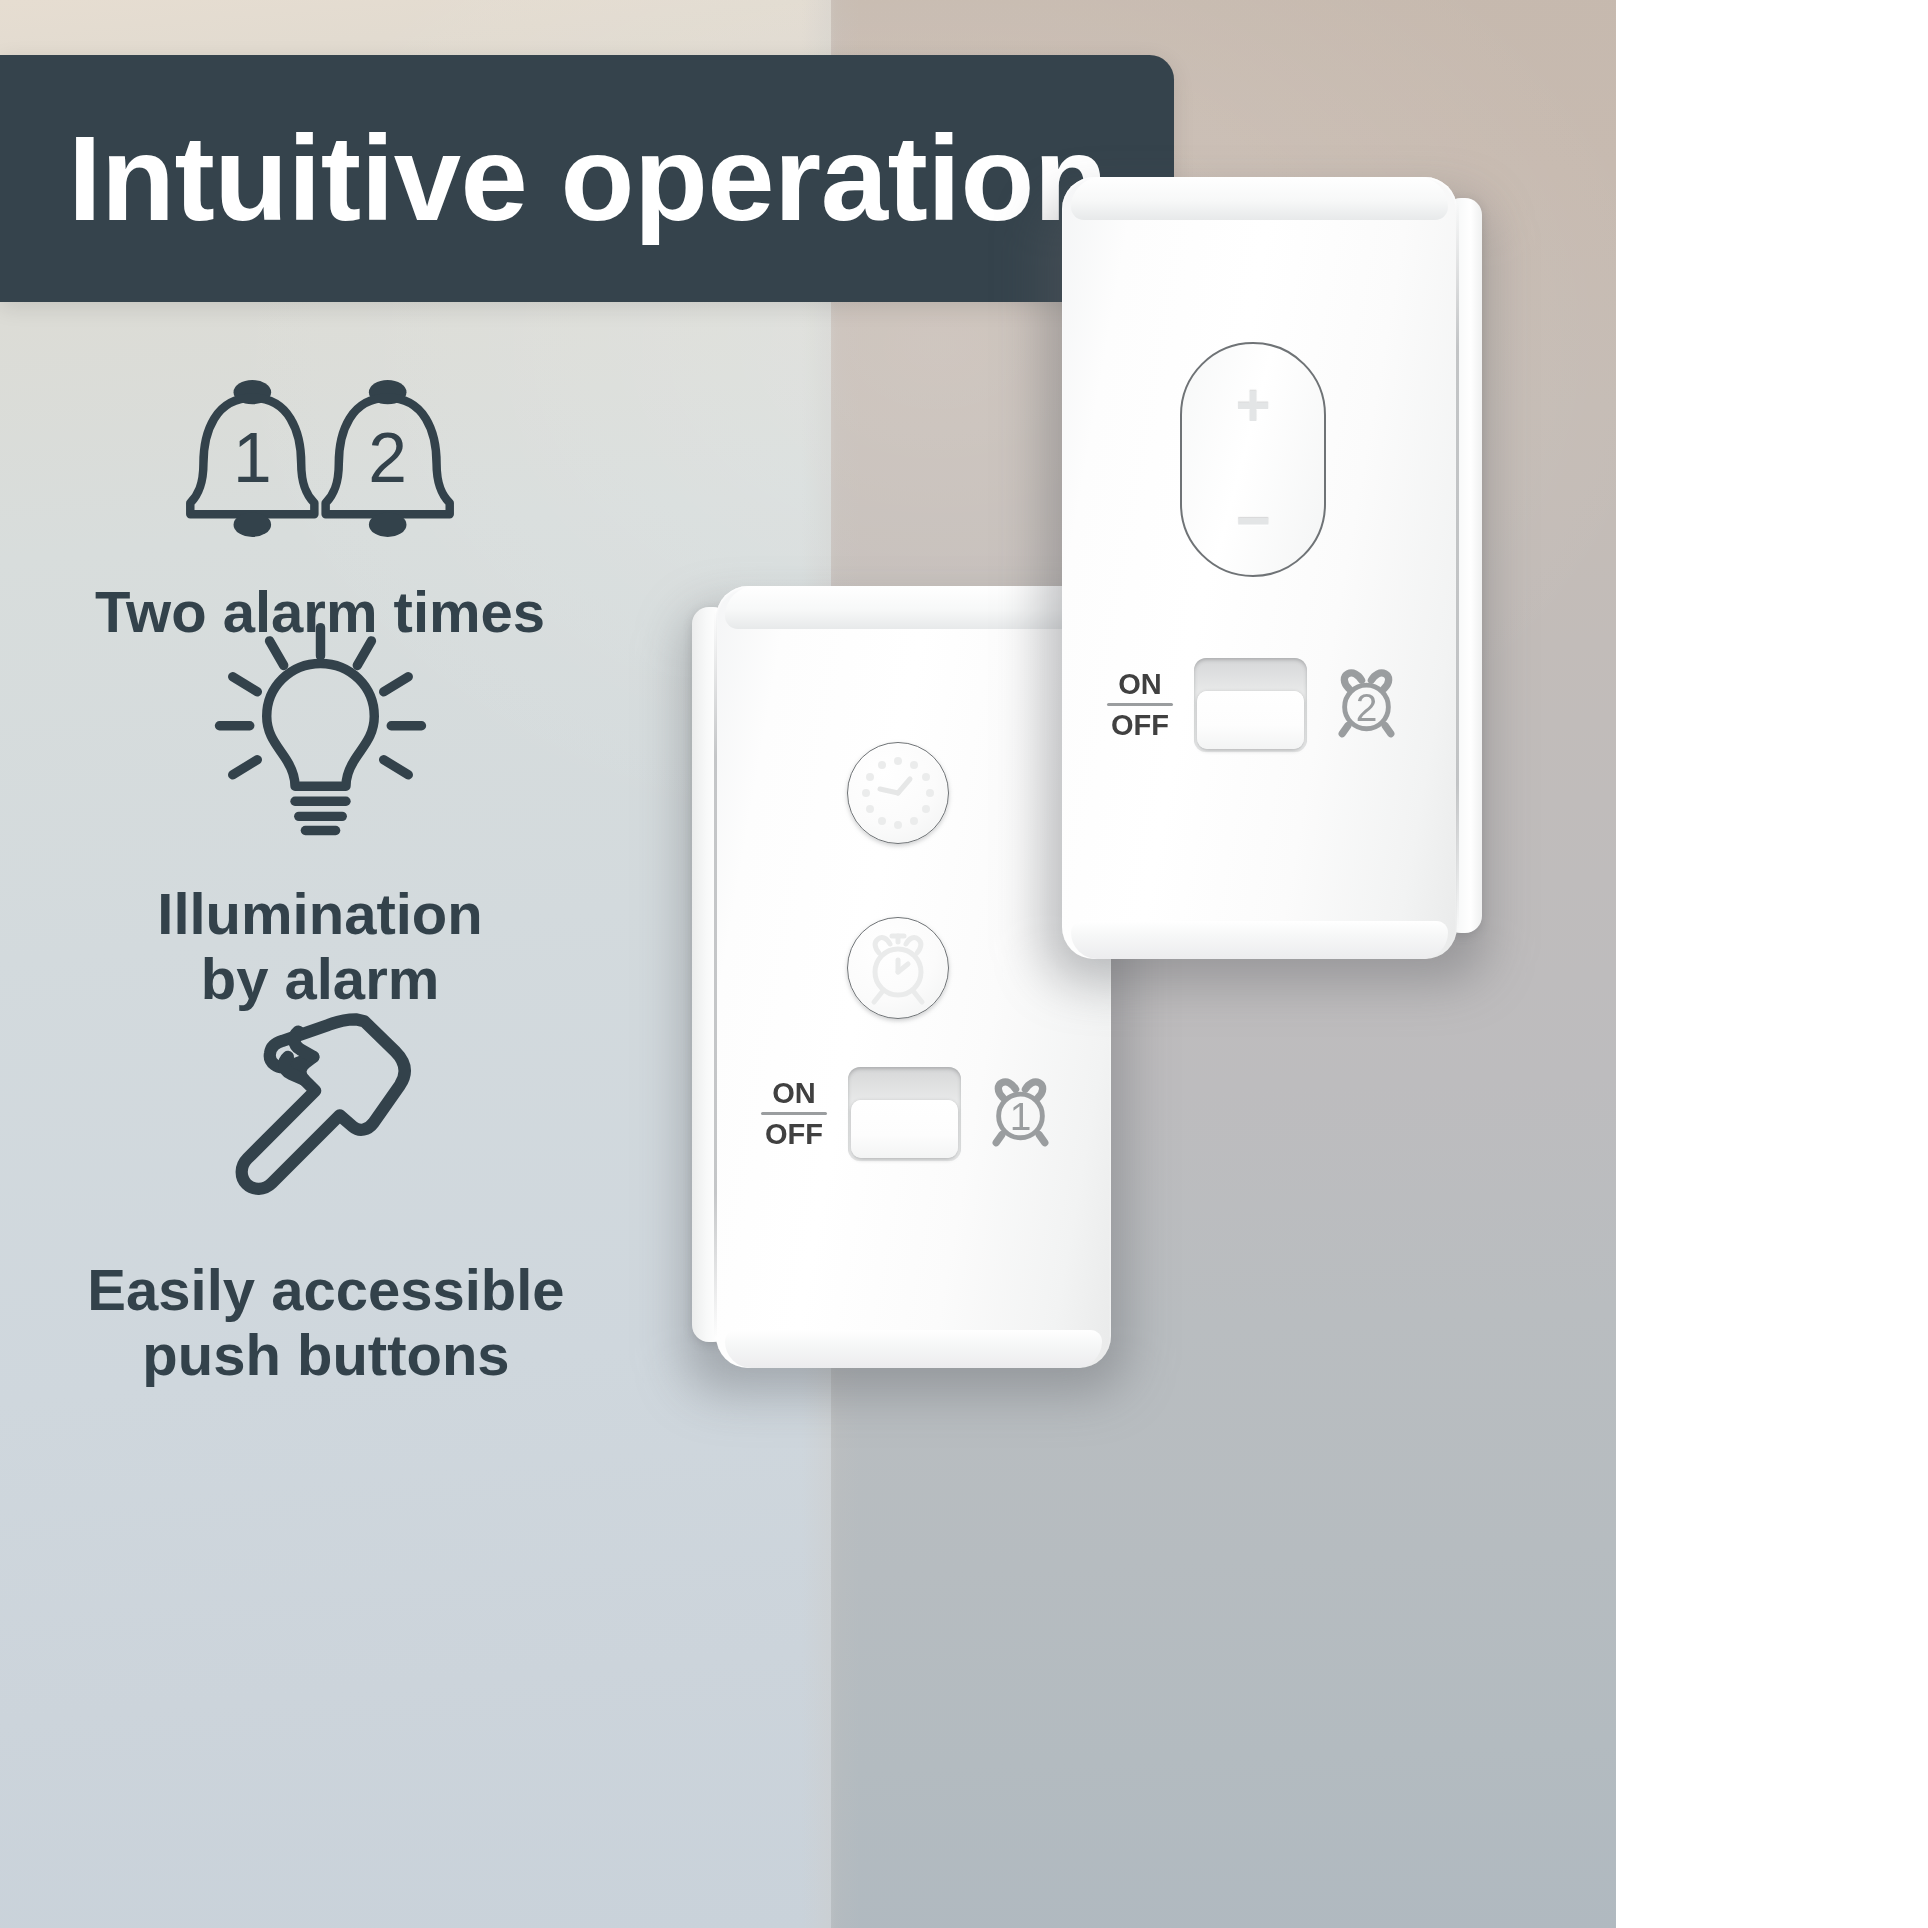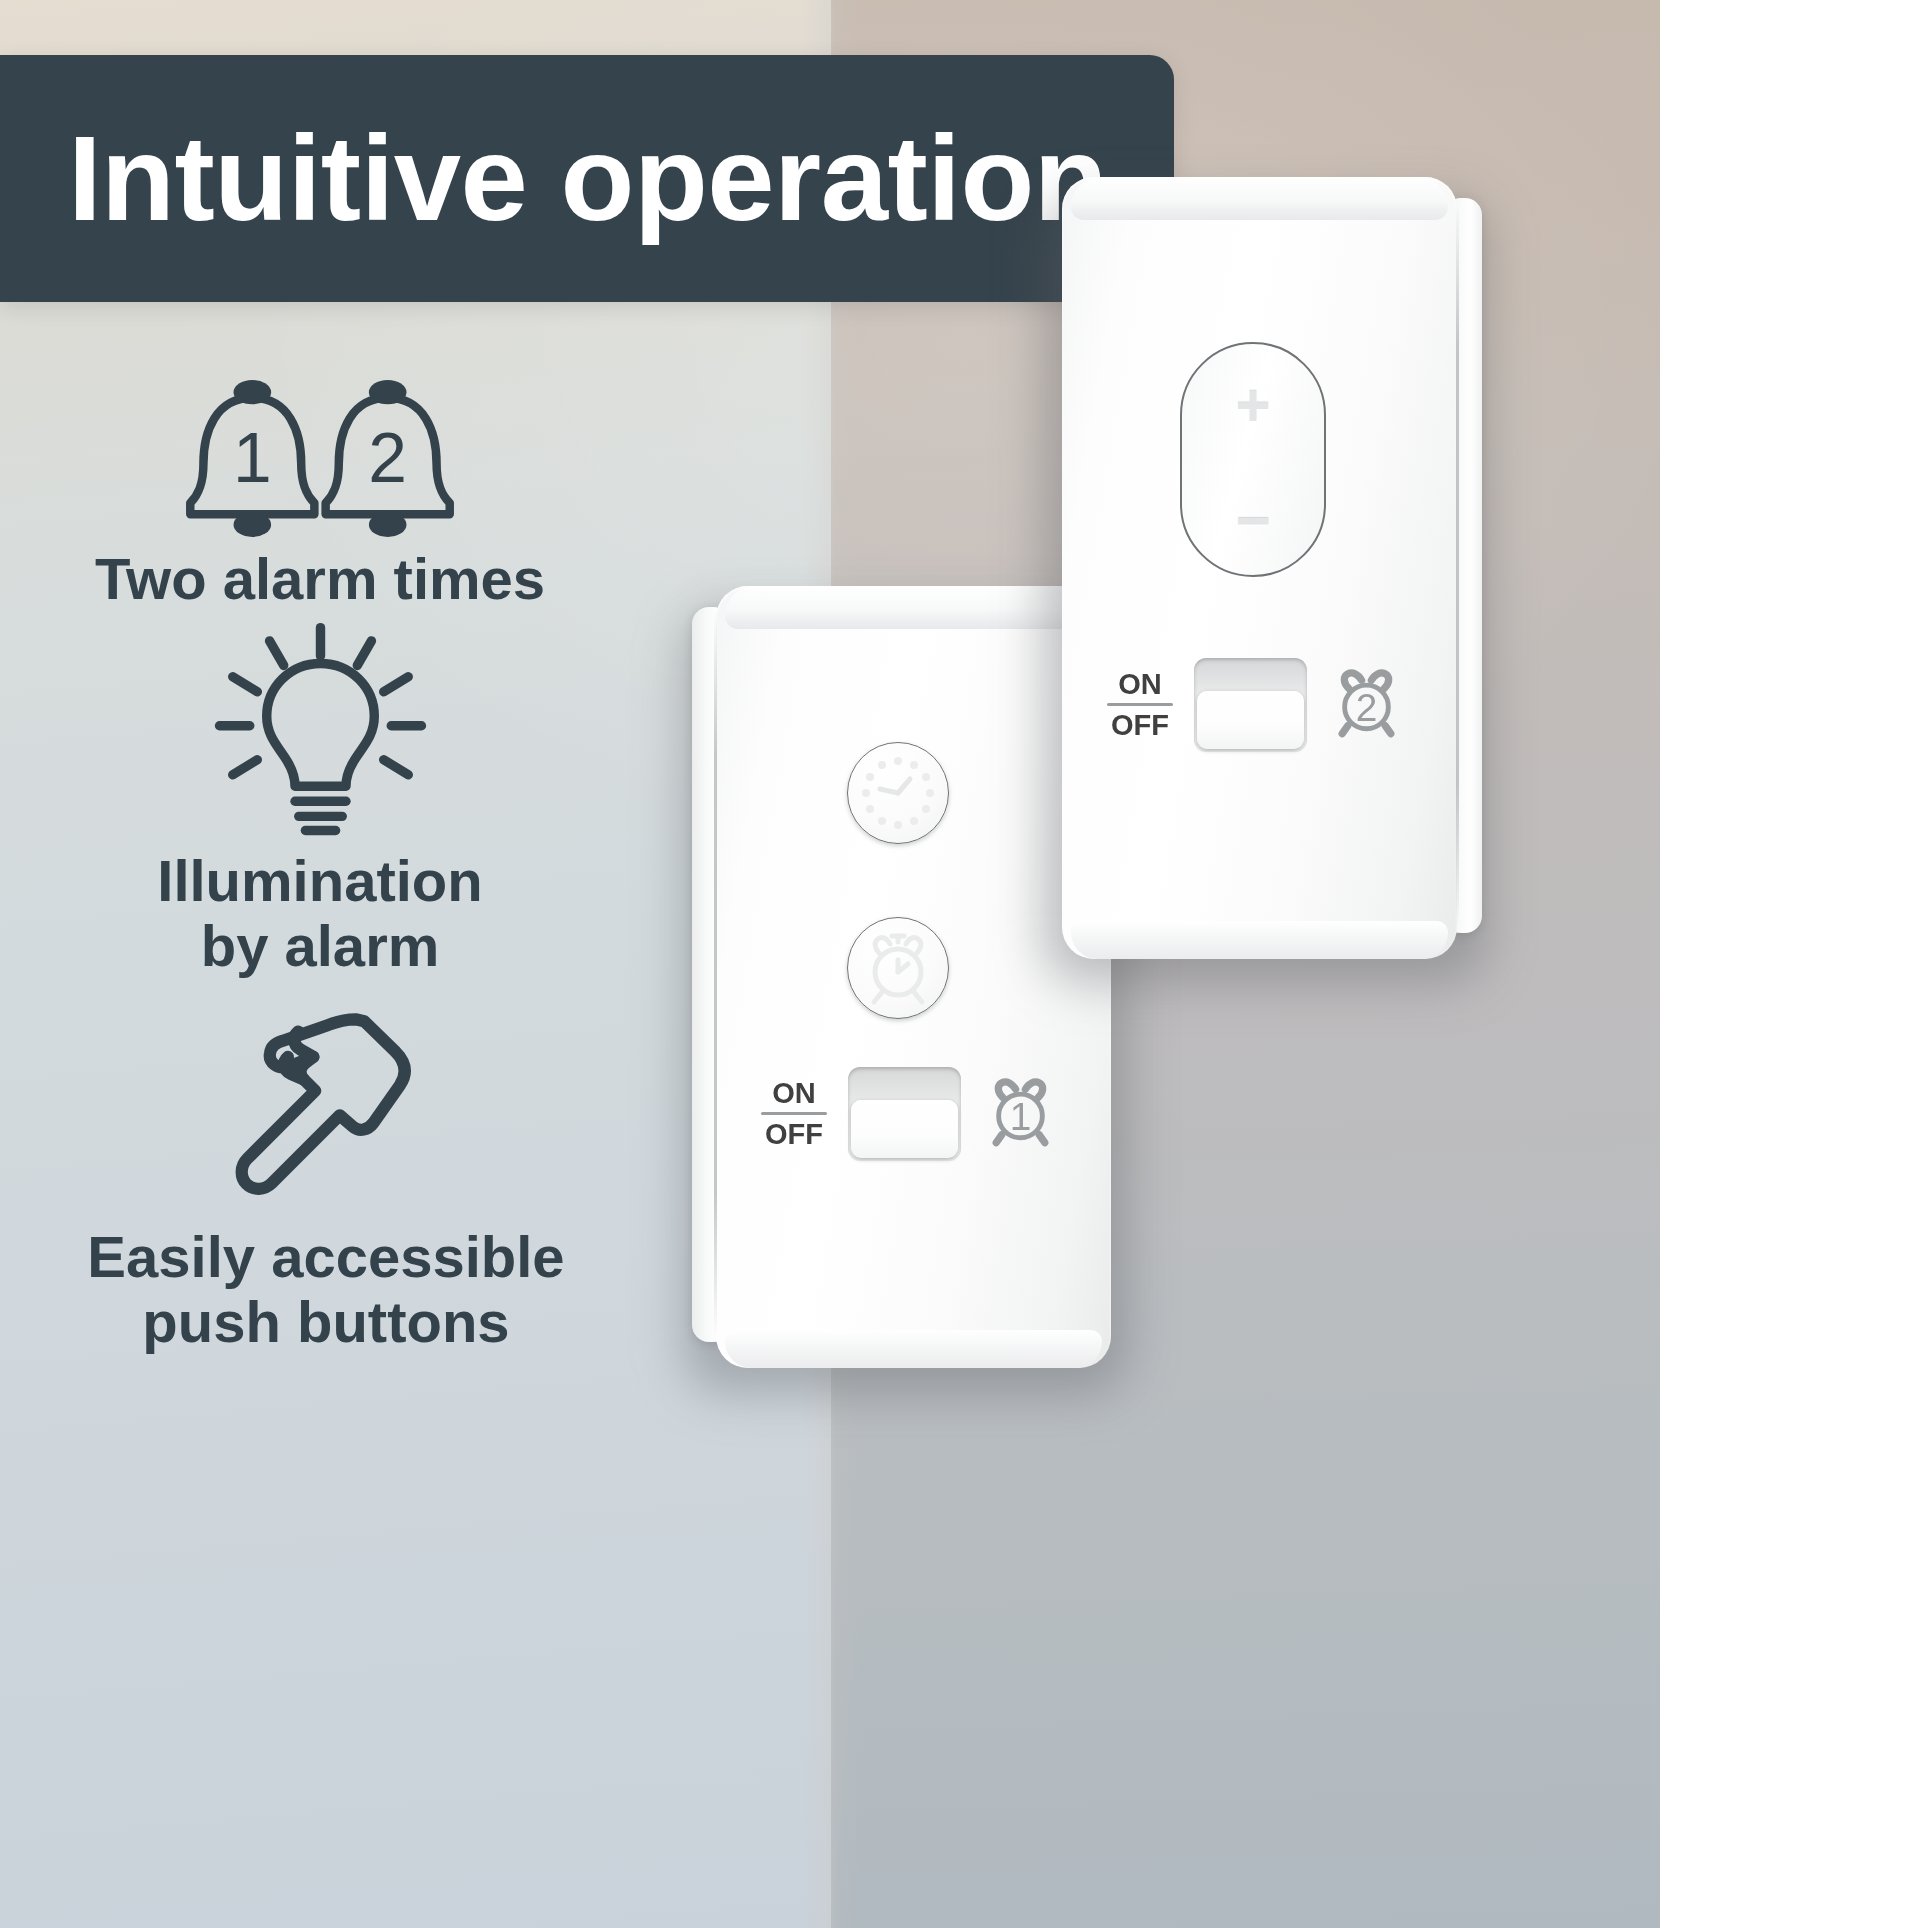--- a/index.html
+++ b/index.html
@@ -10,7 +10,6 @@
     position:relative;
     width:1616px; height:1928px;
     overflow:hidden;
-    padding-left:44px;
   }
 
   

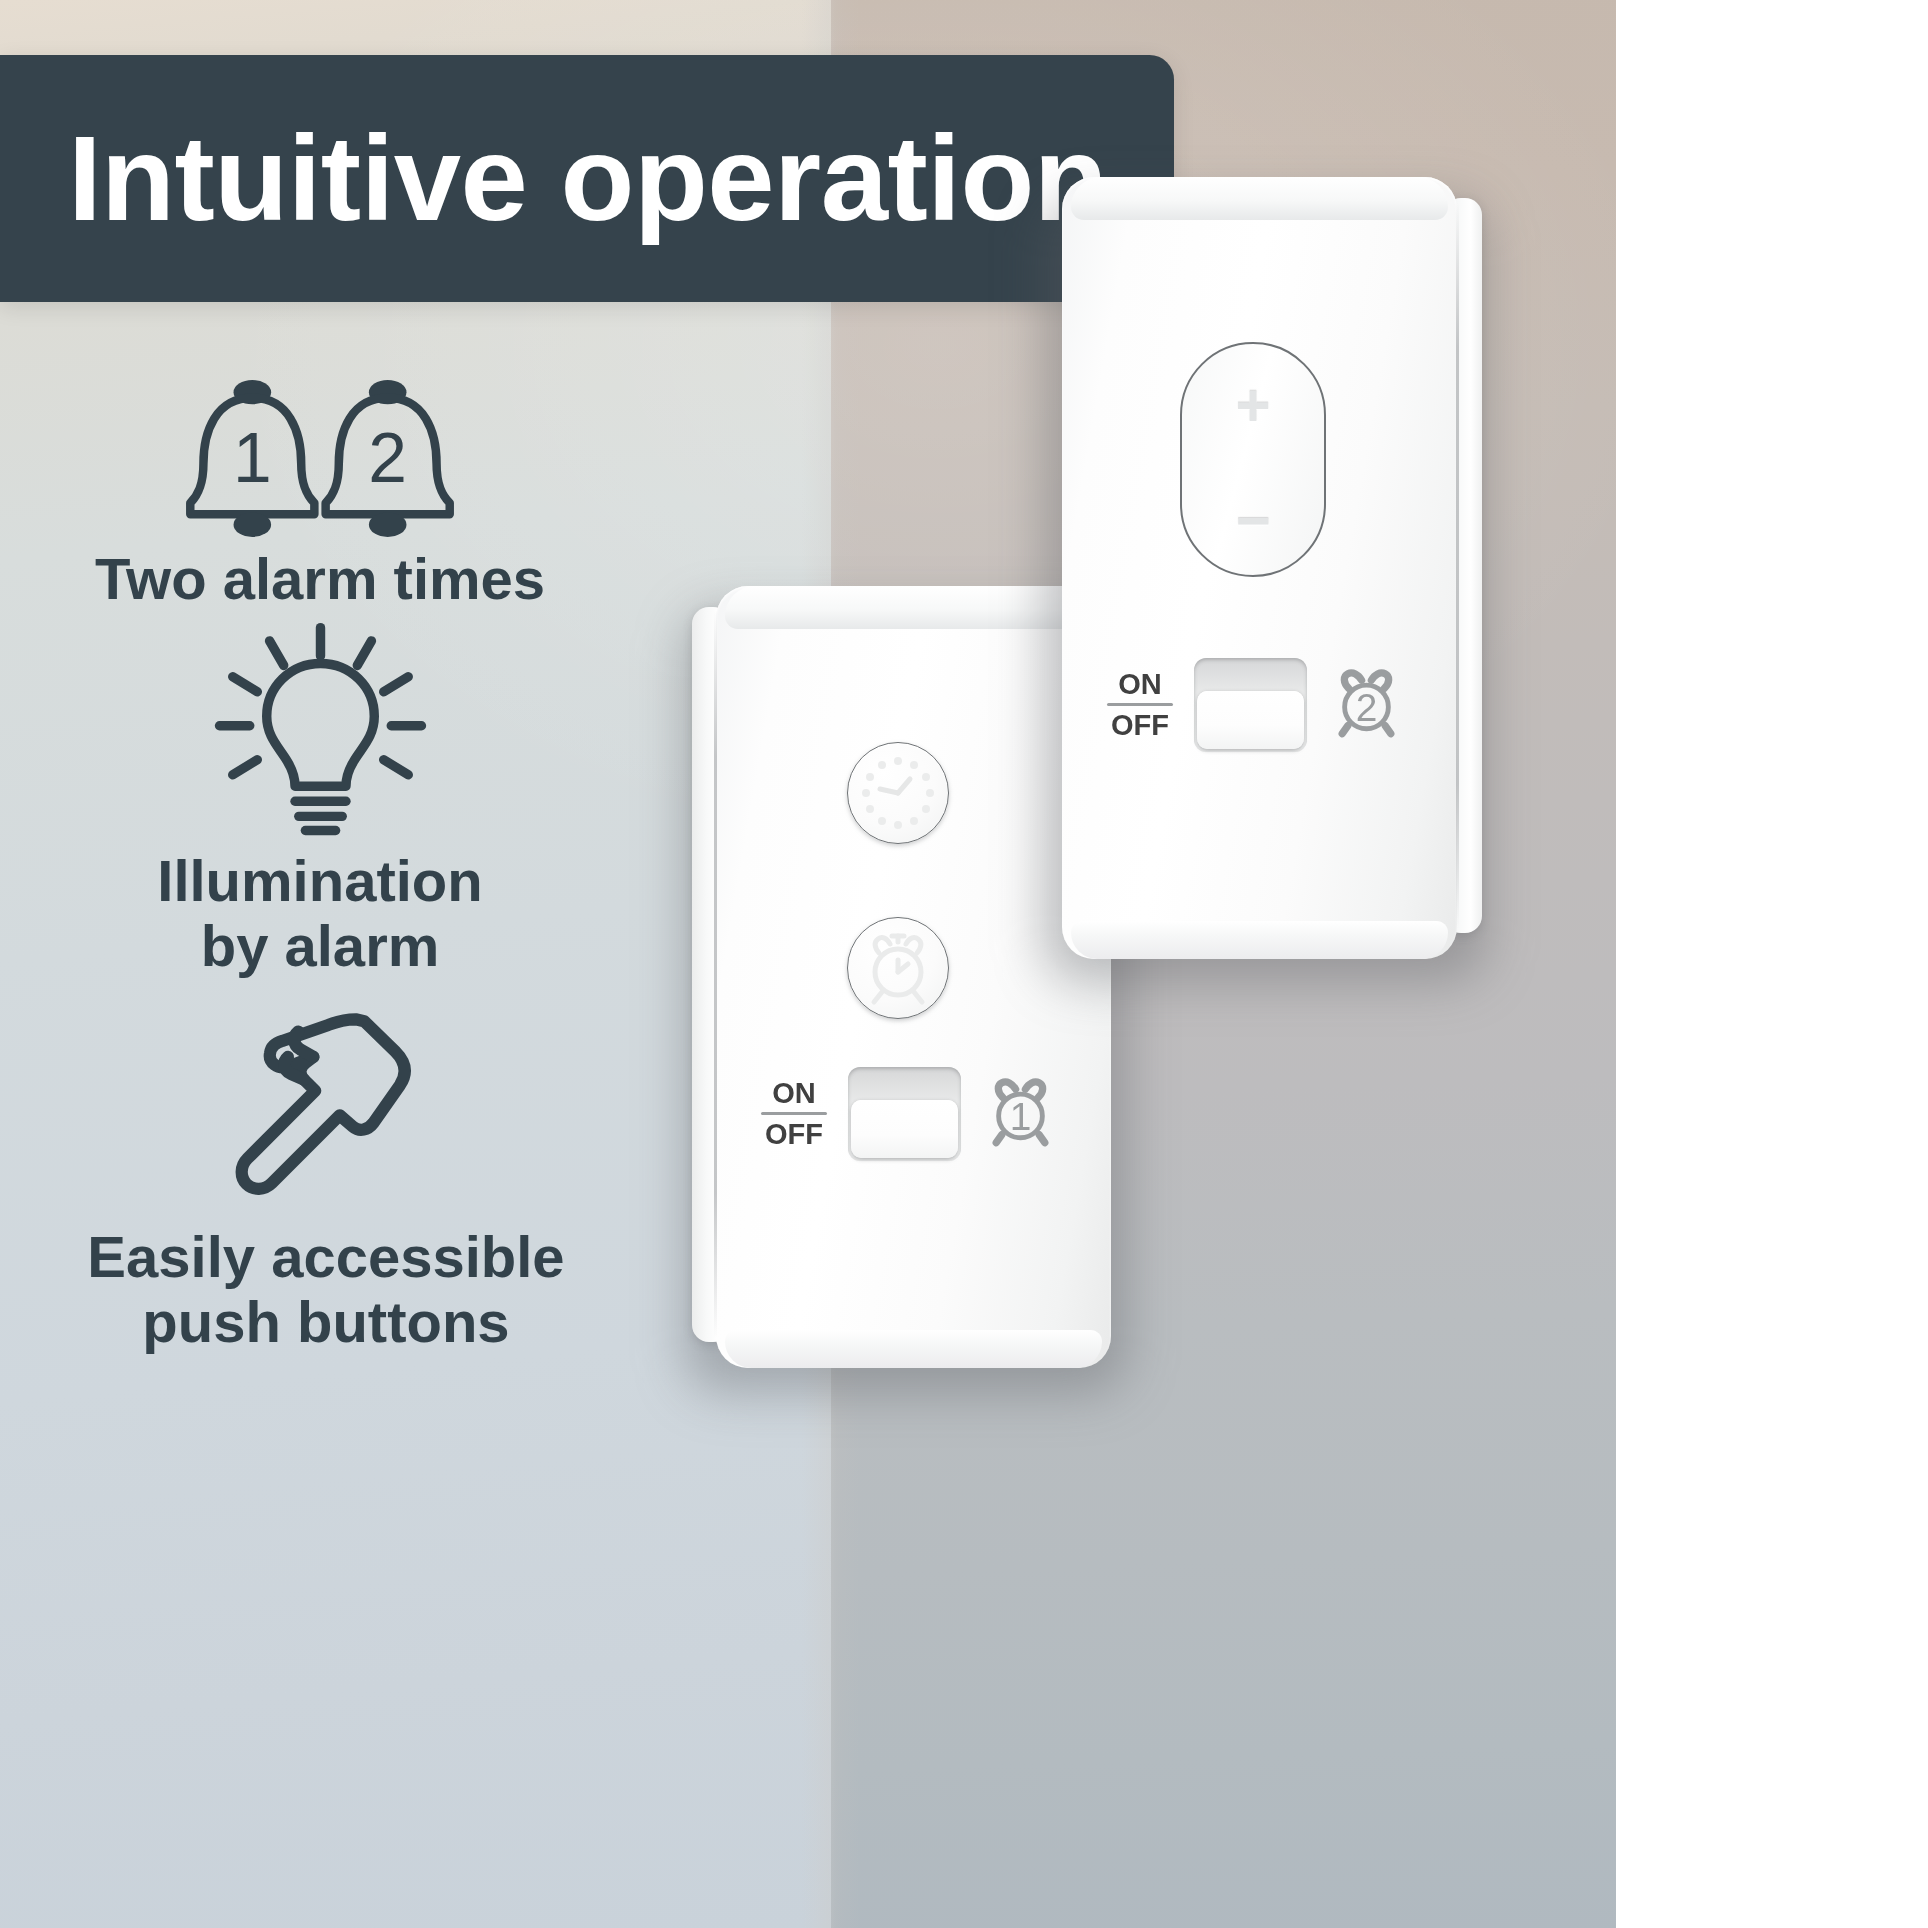--- a/index.html
+++ b/index.html
@@ -68,7 +68,7 @@
 
   .f-icon{ display:block; }
   .f-label{
-    margin-top:7px;
+    margin-top:40px;
     font-size:58px;
     font-weight:700;
     line-height:1.12;

